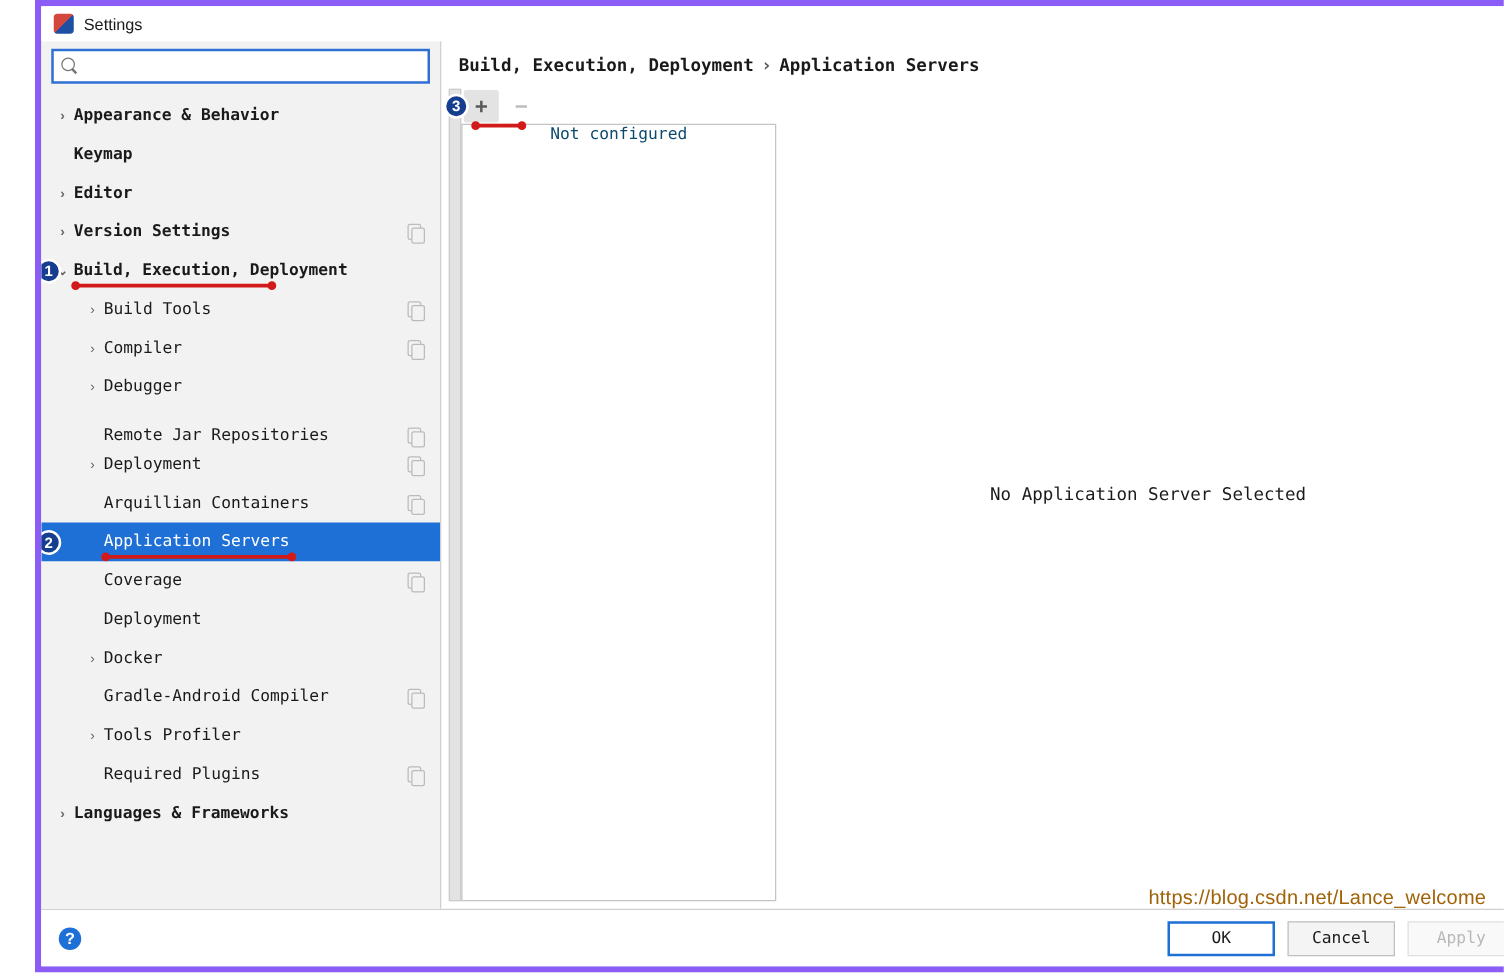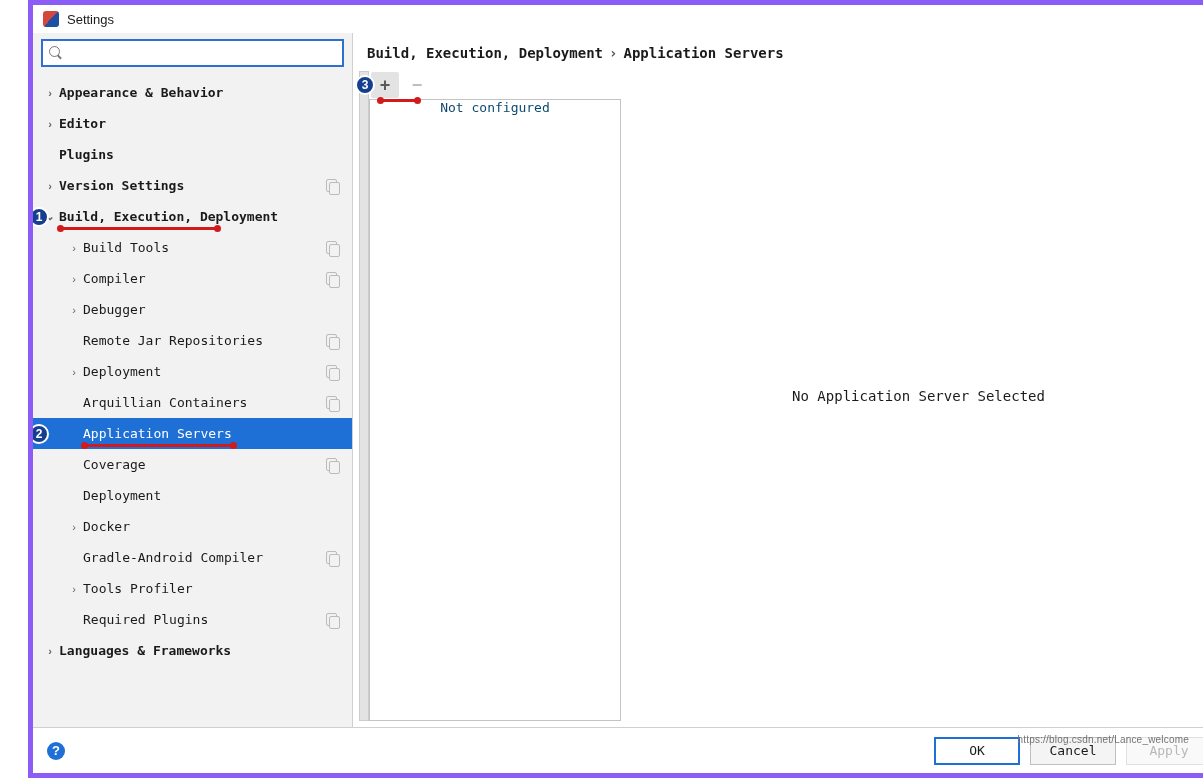--- a/index.html
+++ b/index.html
@@ -71,6 +71,9 @@
           <div class="tree-item" style="padding-left: 8px; font-weight: bold;">
             <span class="chev">›</span>
             <span class="label">Appearance &amp; Behavior</span>
+          </div>
+          <div class="tree-item" style="padding-left: 26px; font-weight: bold;">
+            <span class="label">Keymap</span>
           </div>
           <div class="tree-item" style="padding-left: 8px; font-weight: bold;">
             <span class="chev">›</span>

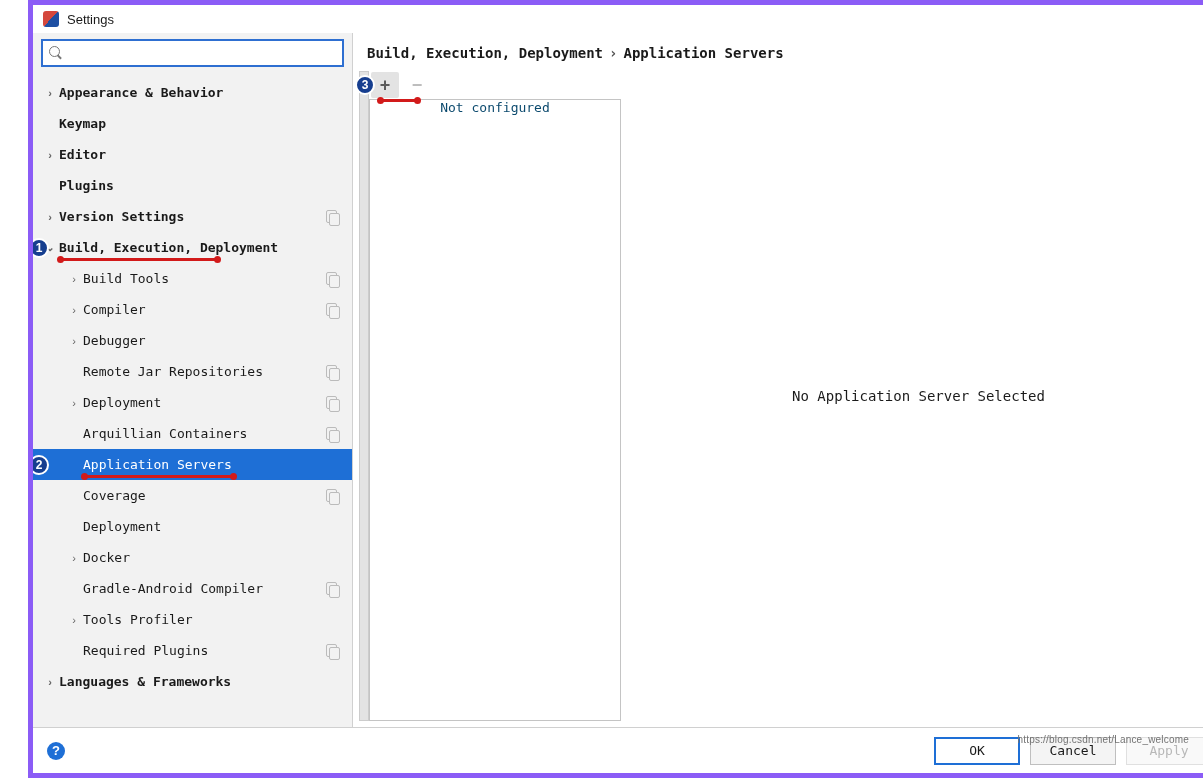--- a/index.html
+++ b/index.html
@@ -78,9 +78,6 @@
           <div class="tree-item" style="padding-left: 8px; font-weight: bold;">
             <span class="chev">›</span>
             <span class="label">Editor</span>
-          </div>
-          <div class="tree-item" style="padding-left: 26px; font-weight: bold;">
-            <span class="label">Plugins</span>
           </div>
           <div class="tree-item" style="padding-left: 8px; font-weight: bold;">
             <span class="chev">›</span>

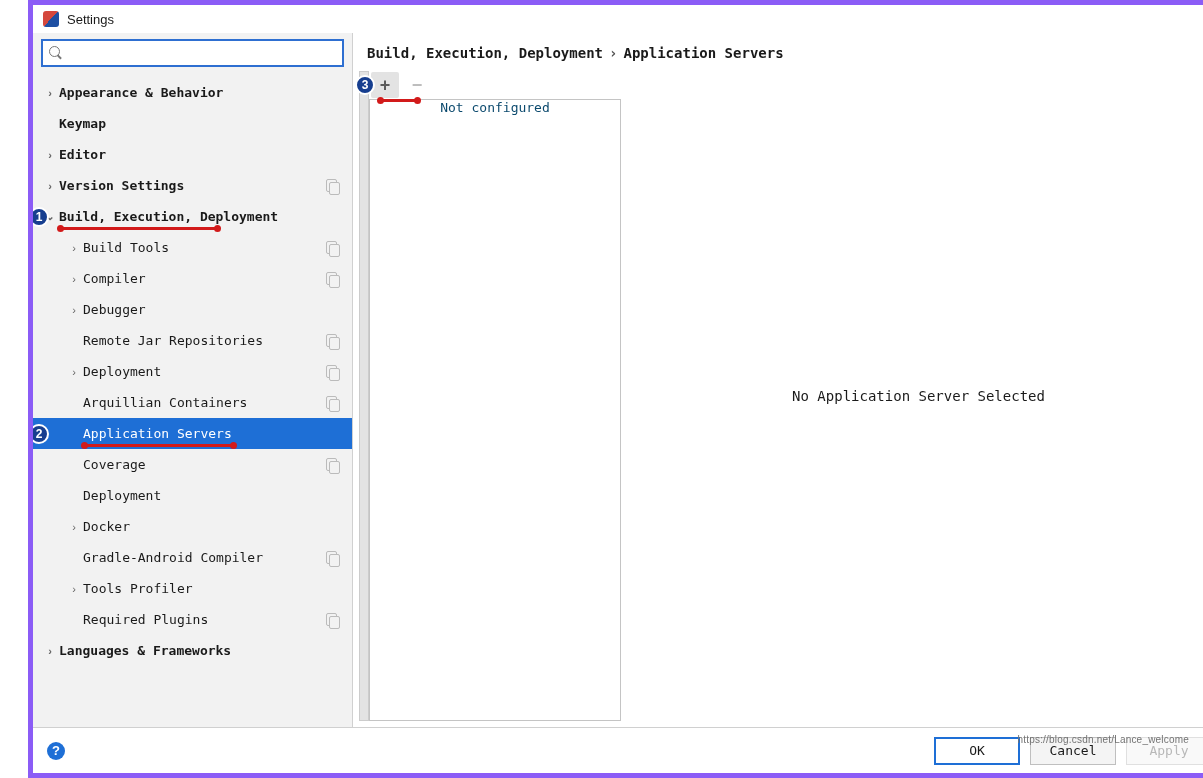--- a/index.html
+++ b/index.html
@@ -104,7 +104,7 @@
             <span class="chev">›</span>
             <span class="label">Debugger</span>
           </div>
-          <div class="tree-item" style="padding-left: 50px; font-weight: normal;">
+          <div class="tree-item" style="padding-left: 50px; font-weight: normal; align-items: flex-end;">
             <span class="label">Remote Jar Repositories</span>
             <span class="copy-icon"></span>
           </div>

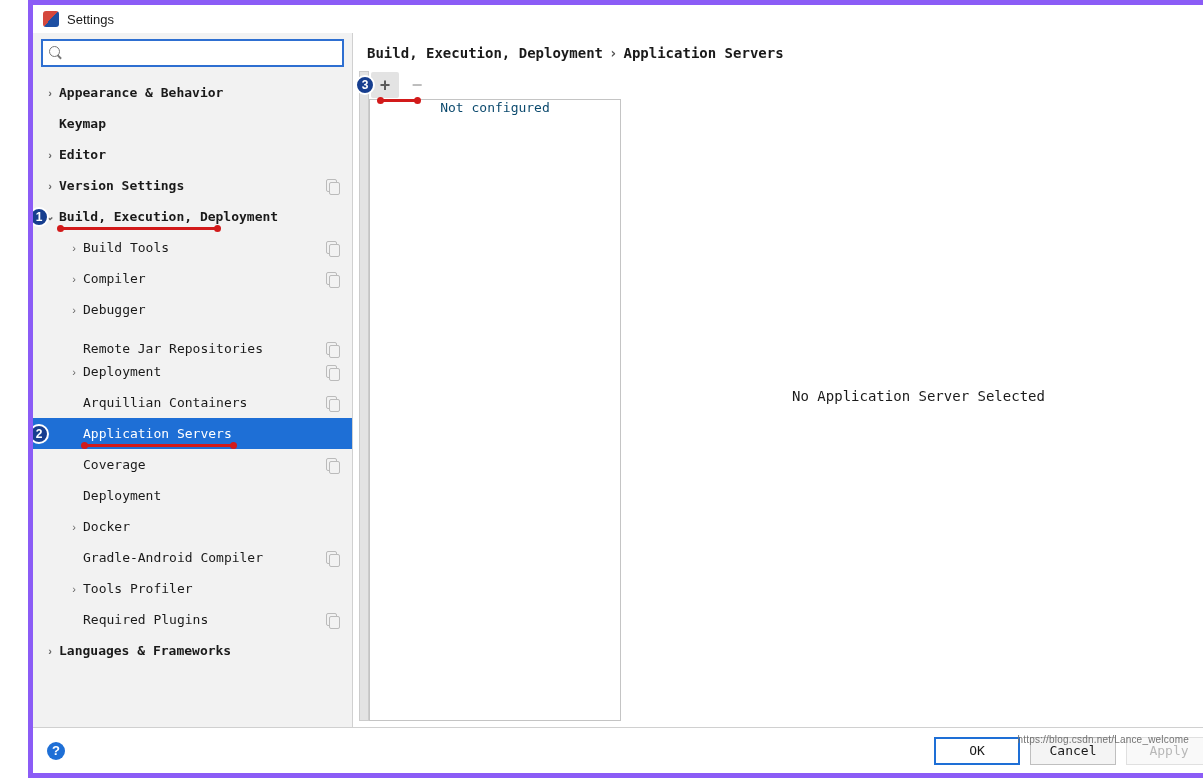--- a/index.html
+++ b/index.html
@@ -47,7 +47,7 @@
   .underline { position:absolute; height:3px; background:#d21a1a; border-radius:2px; z-index:9; }
   .underline::before,.underline::after { content:""; position:absolute; width:7px; height:7px; background:#d21a1a; border-radius:50%; top:-2px; }
   .underline::before { left:-2px; } .underline::after { right:-2px; }
-  .watermark { position:absolute; right:14px; bottom:33px; font-family:sans-serif; font-size:10px; color:#737373; letter-spacing:0.2px; pointer-events:none; }
+  .watermark { position:absolute; right:14px; bottom:50px; font-family:sans-serif; font-size:16px; color:#a16207; letter-spacing:0.2px; pointer-events:none; }
 </style>
 </head>
 <body>

